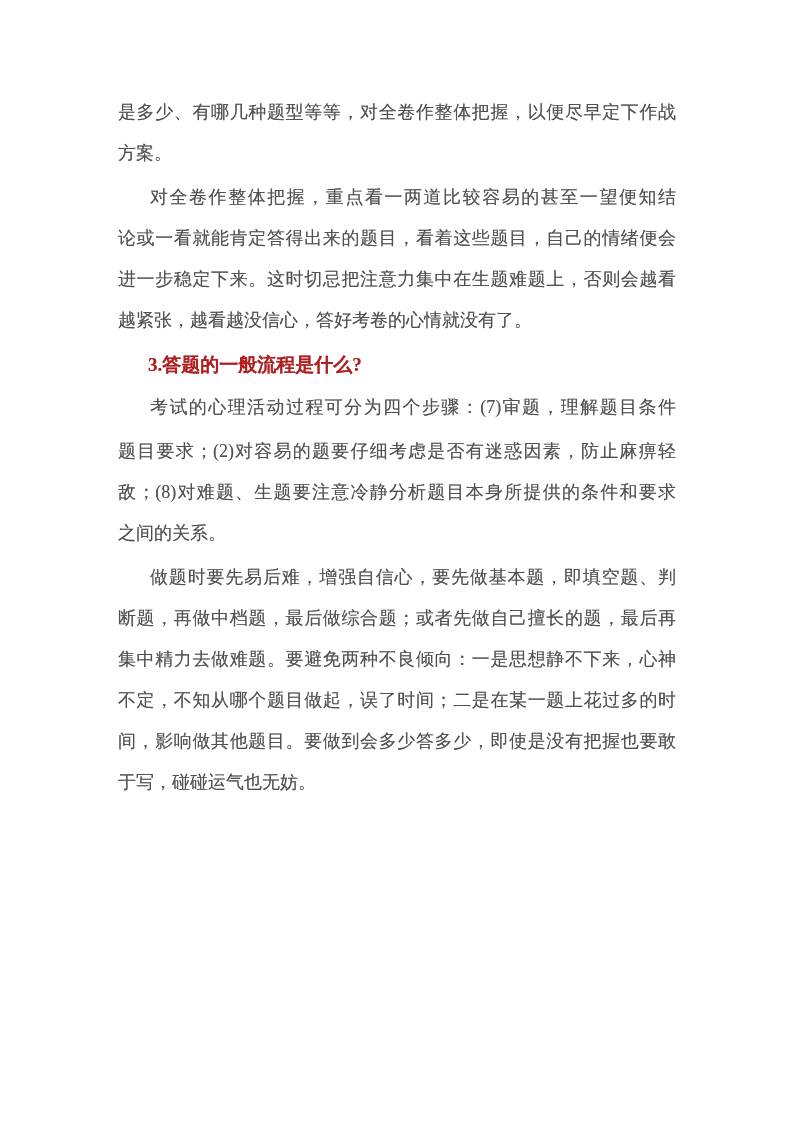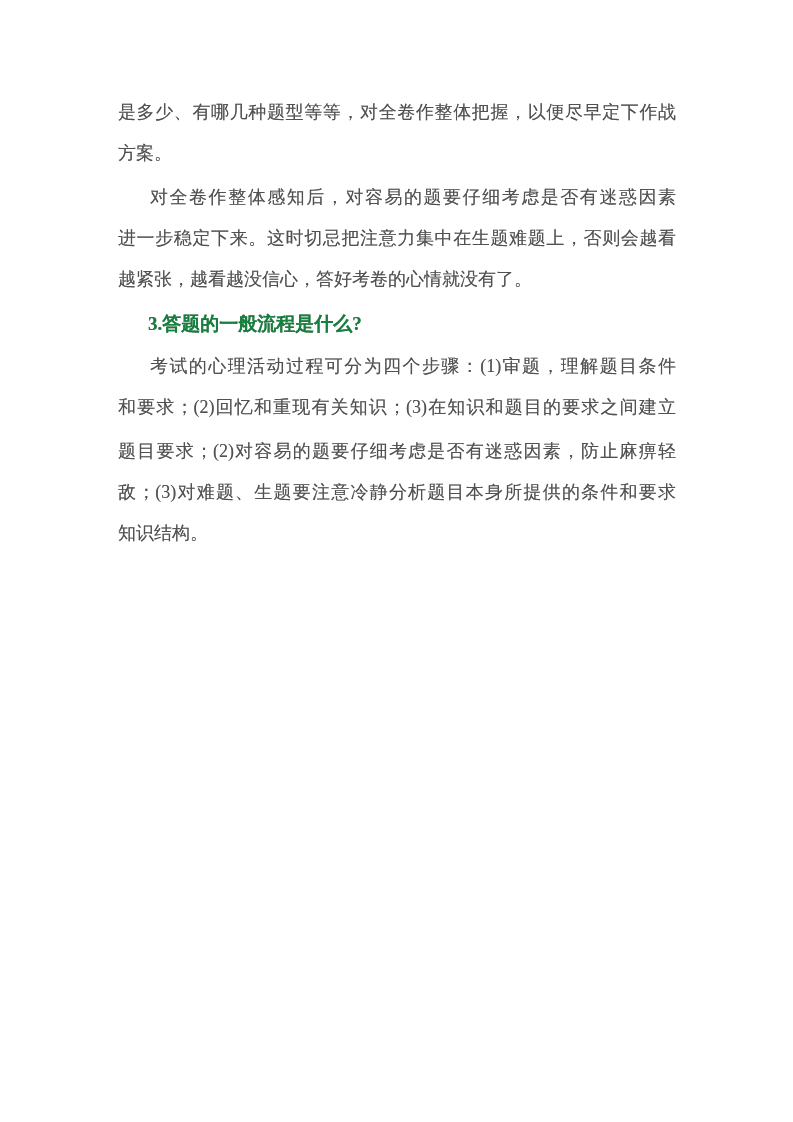--- a/index.html
+++ b/index.html
@@ -63,7 +63,7 @@
   </div>
 
   <div class="block">
-    <div class="line first">对全卷作整体感知后，对容易的题要仔细考虑是否有迷惑因素</div>
+    <div class="line first">对全卷作整体把握，重点看一两道比较容易的甚至一望便知结</div>
     <div class="line">进一步稳定下来。这时切忌把注意力集中在生题难题上，否则会越看</div>
     <div class="line last">越紧张，越看越没信心，答好考卷的心情就没有了。</div>
   </div>

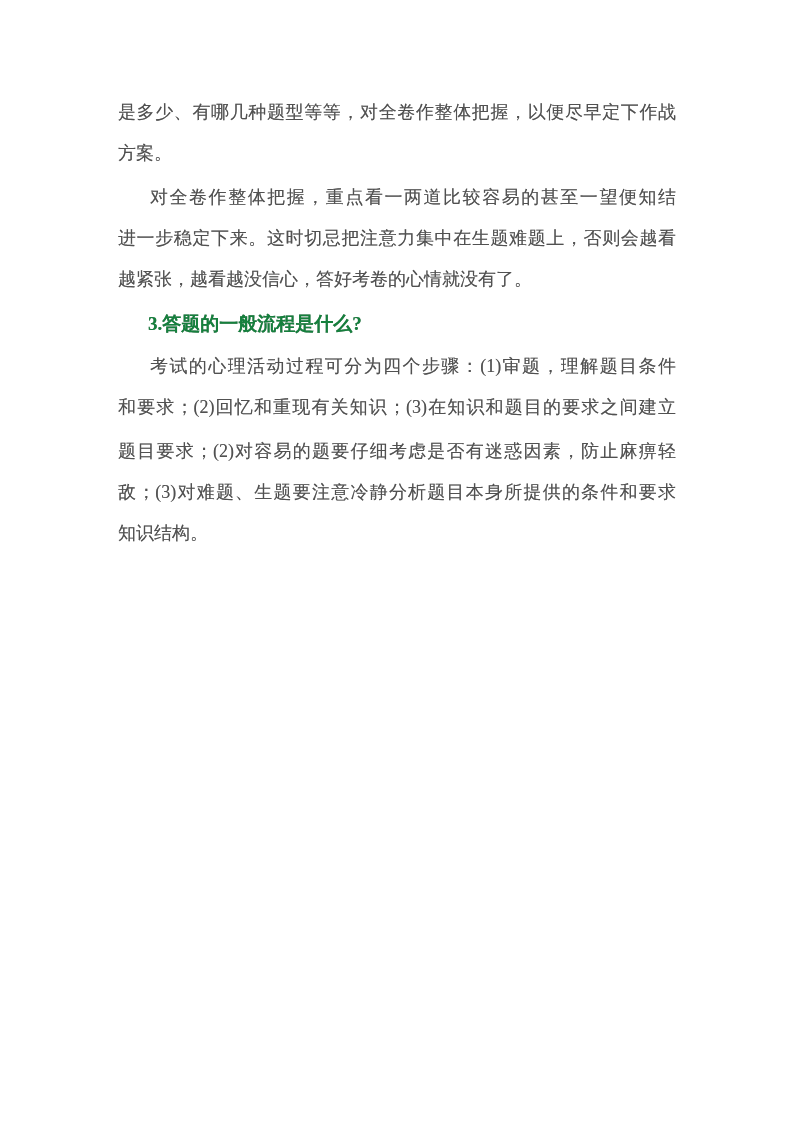--- a/index.html
+++ b/index.html
@@ -64,6 +64,7 @@
 
   <div class="block">
     <div class="line first">对全卷作整体把握，重点看一两道比较容易的甚至一望便知结</div>
+    <div class="line">论或一看就能肯定答得出来的题目，看着这些题目，自己的情绪便会</div>
     <div class="line">进一步稳定下来。这时切忌把注意力集中在生题难题上，否则会越看</div>
     <div class="line last">越紧张，越看越没信心，答好考卷的心情就没有了。</div>
   </div>

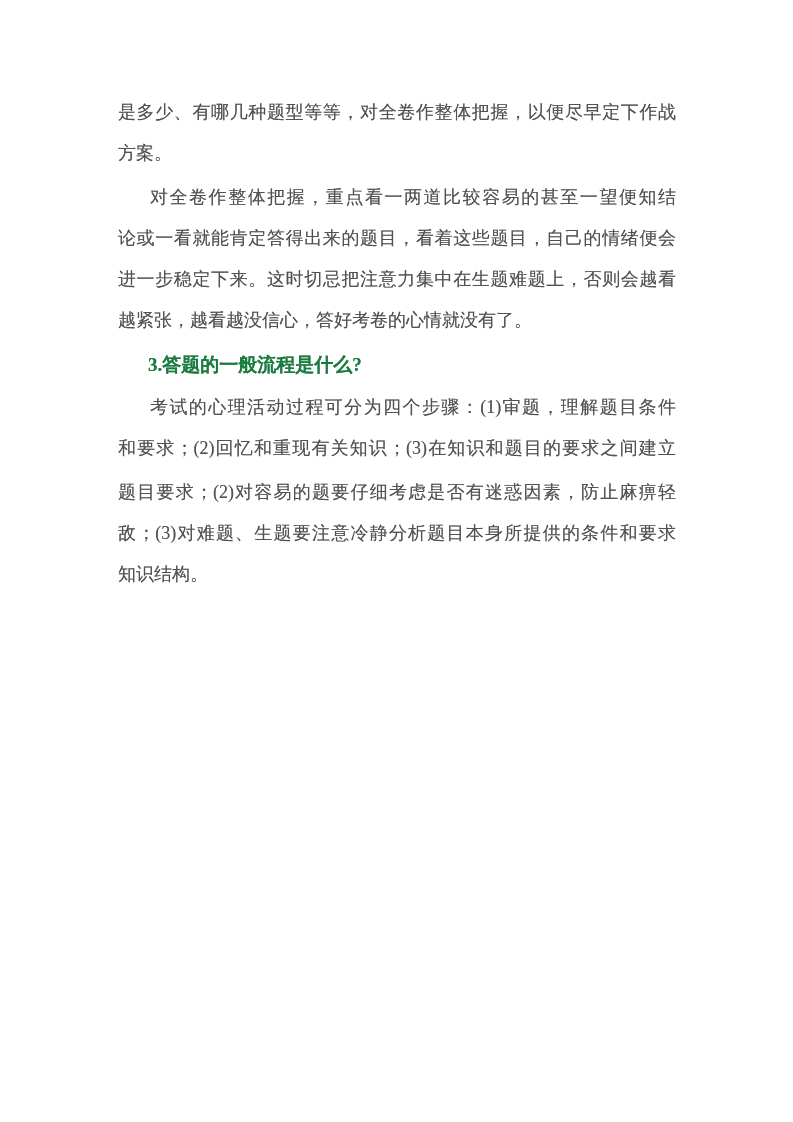--- a/index.html
+++ b/index.html
@@ -45,7 +45,7 @@
     font-size: 19px;
     line-height: 41px;
     font-weight: bold;
-    color: #15803d;
+    color: #b91c1c;
     padding-left: 30px;
     text-align: left;
     text-align-last: left;

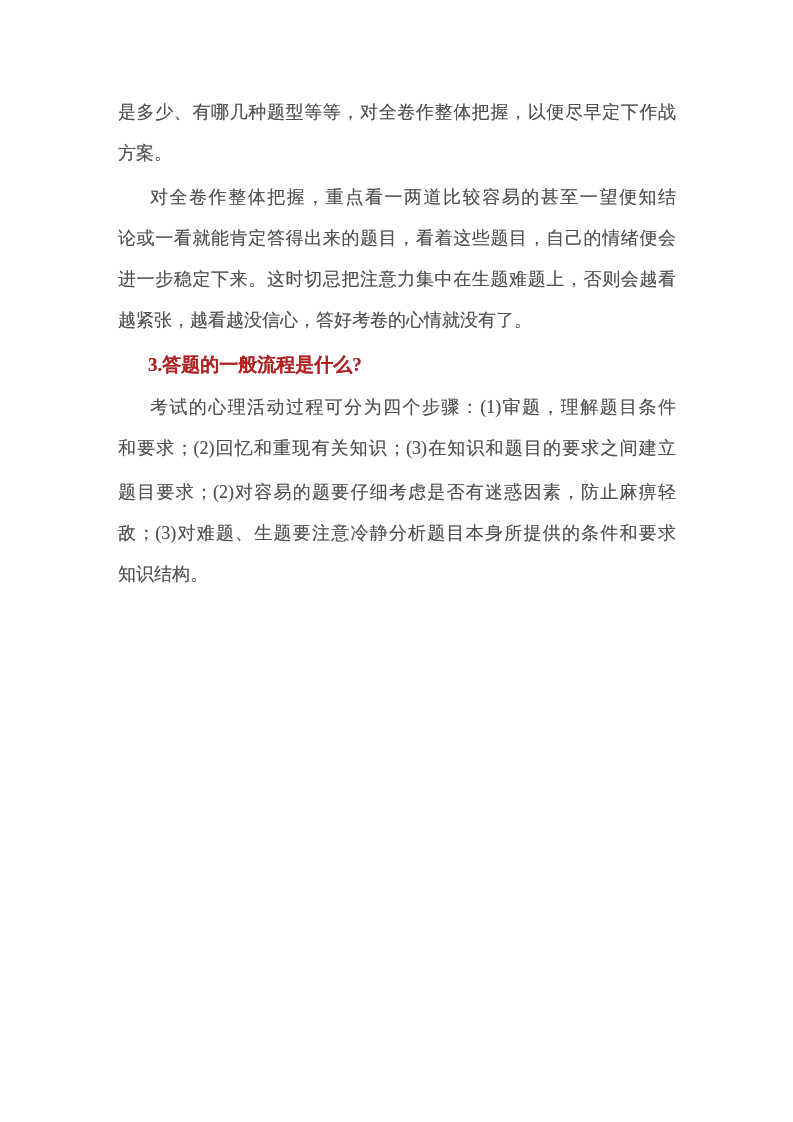--- a/index.html
+++ b/index.html
@@ -74,7 +74,7 @@
   </div>
 
   <div class="block">
-    <div class="line first">考试的心理活动过程可分为四个步骤：(1)审题，理解题目条件</div>
+    <div class="line first">考试的心理活动过程可分为四个步骤：(7)审题，理解题目条件</div>
     <div class="line">和要求；(2)回忆和重现有关知识；(3)在知识和题目的要求之间建立</div>
   </div>
 

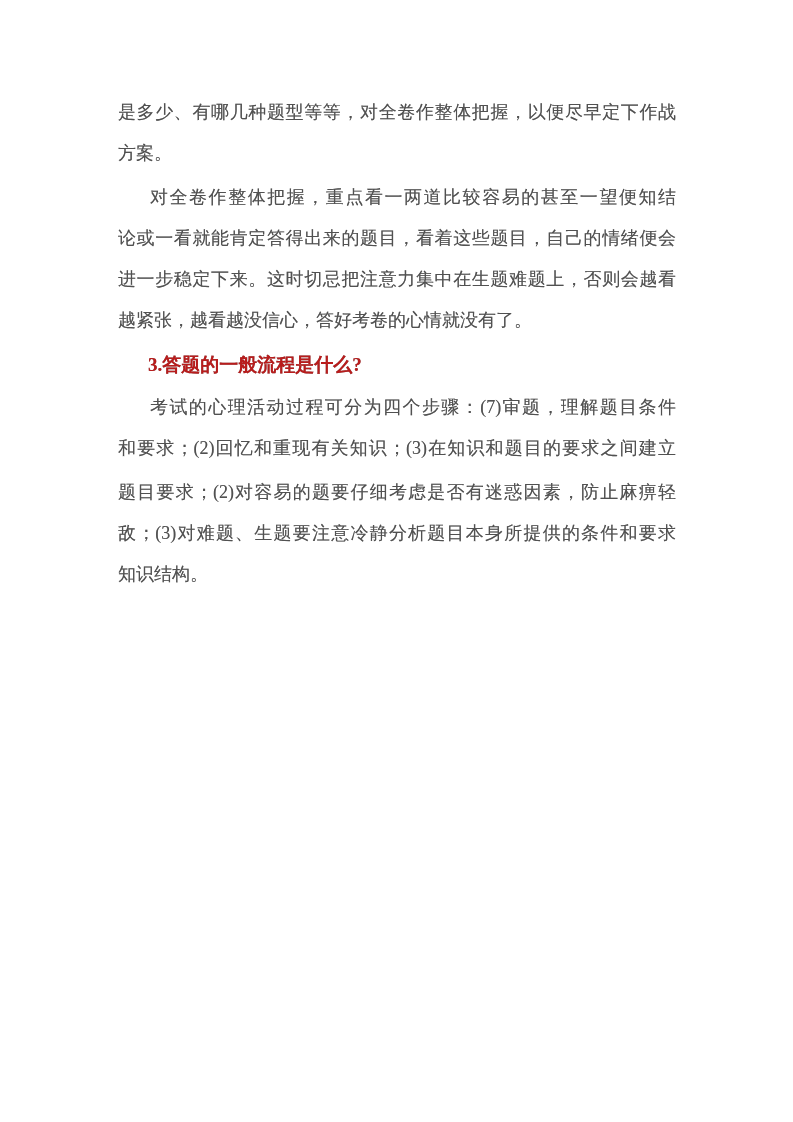--- a/index.html
+++ b/index.html
@@ -75,7 +75,6 @@
 
   <div class="block">
     <div class="line first">考试的心理活动过程可分为四个步骤：(7)审题，理解题目条件</div>
-    <div class="line">和要求；(2)回忆和重现有关知识；(3)在知识和题目的要求之间建立</div>
   </div>
 
   <div class="block">

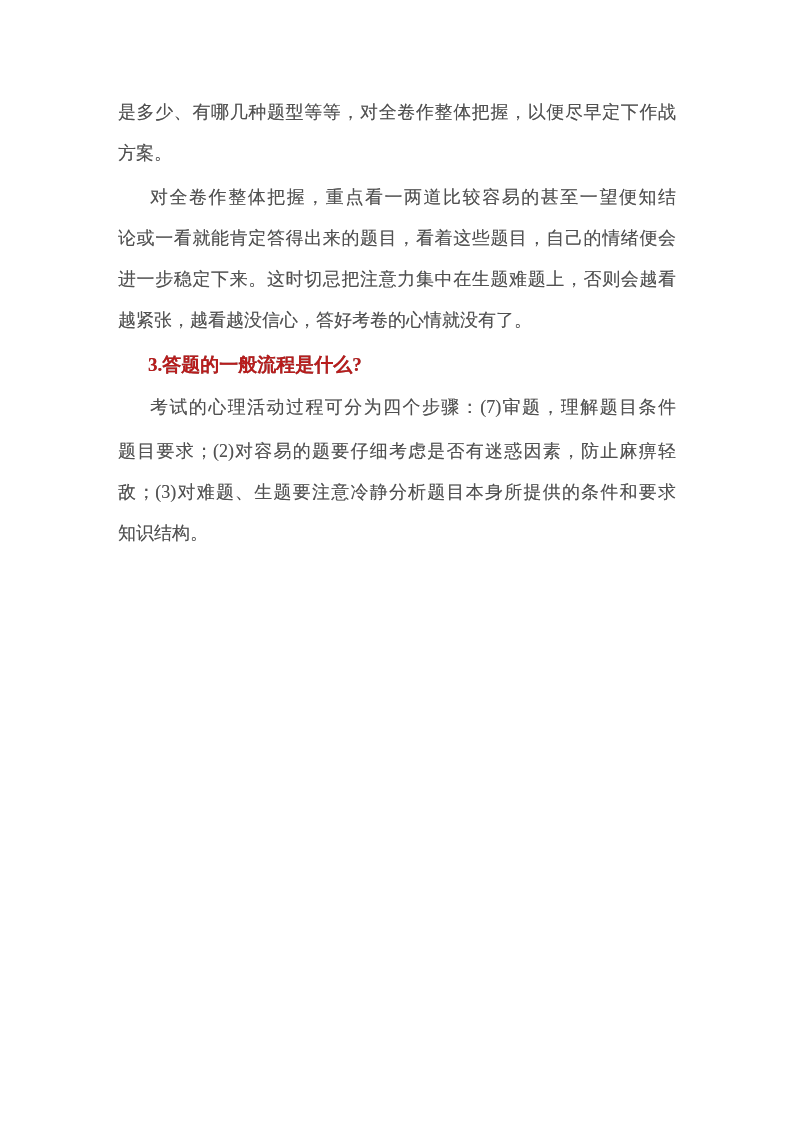--- a/index.html
+++ b/index.html
@@ -79,7 +79,7 @@
 
   <div class="block">
     <div class="line">题目要求；(2)对容易的题要仔细考虑是否有迷惑因素，防止麻痹轻</div>
-    <div class="line">敌；(3)对难题、生题要注意冷静分析题目本身所提供的条件和要求</div>
+    <div class="line">敌；(8)对难题、生题要注意冷静分析题目本身所提供的条件和要求</div>
     <div class="line last">知识结构。</div>
   </div>
 

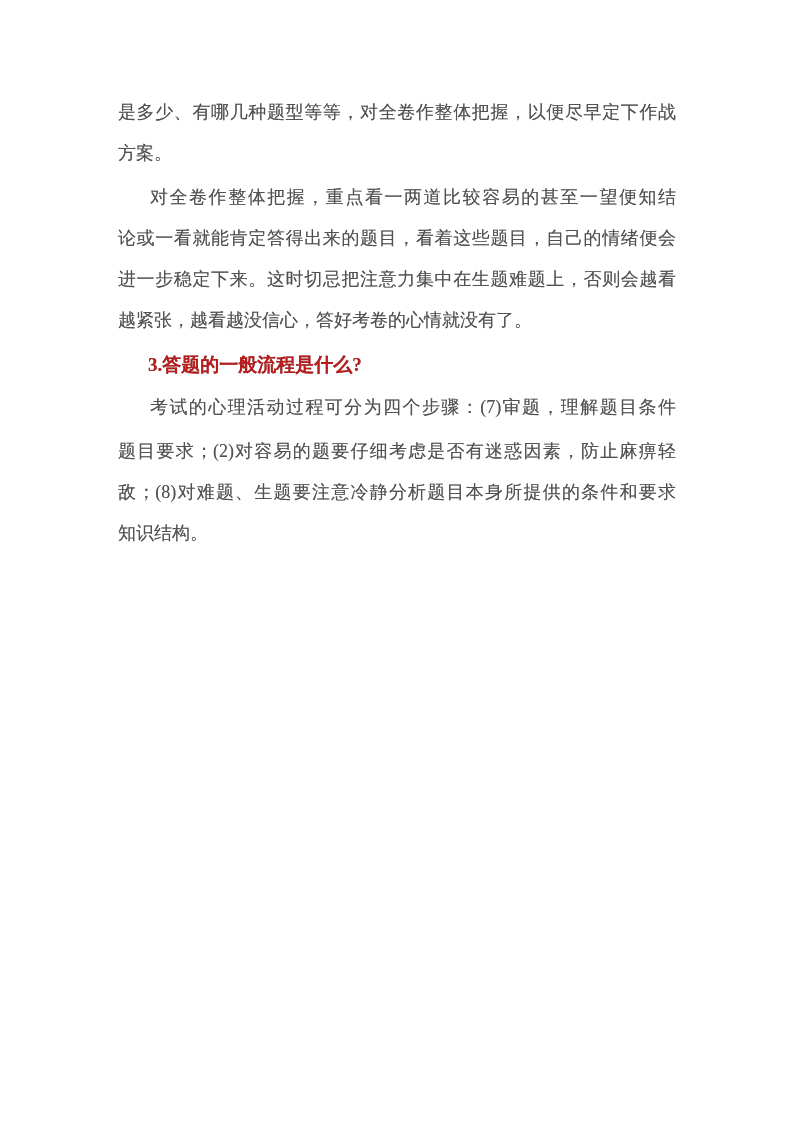--- a/index.html
+++ b/index.html
@@ -80,7 +80,7 @@
   <div class="block">
     <div class="line">题目要求；(2)对容易的题要仔细考虑是否有迷惑因素，防止麻痹轻</div>
     <div class="line">敌；(8)对难题、生题要注意冷静分析题目本身所提供的条件和要求</div>
-    <div class="line last">知识结构。</div>
+    <div class="line last">之间的关系。</div>
   </div>
 
 

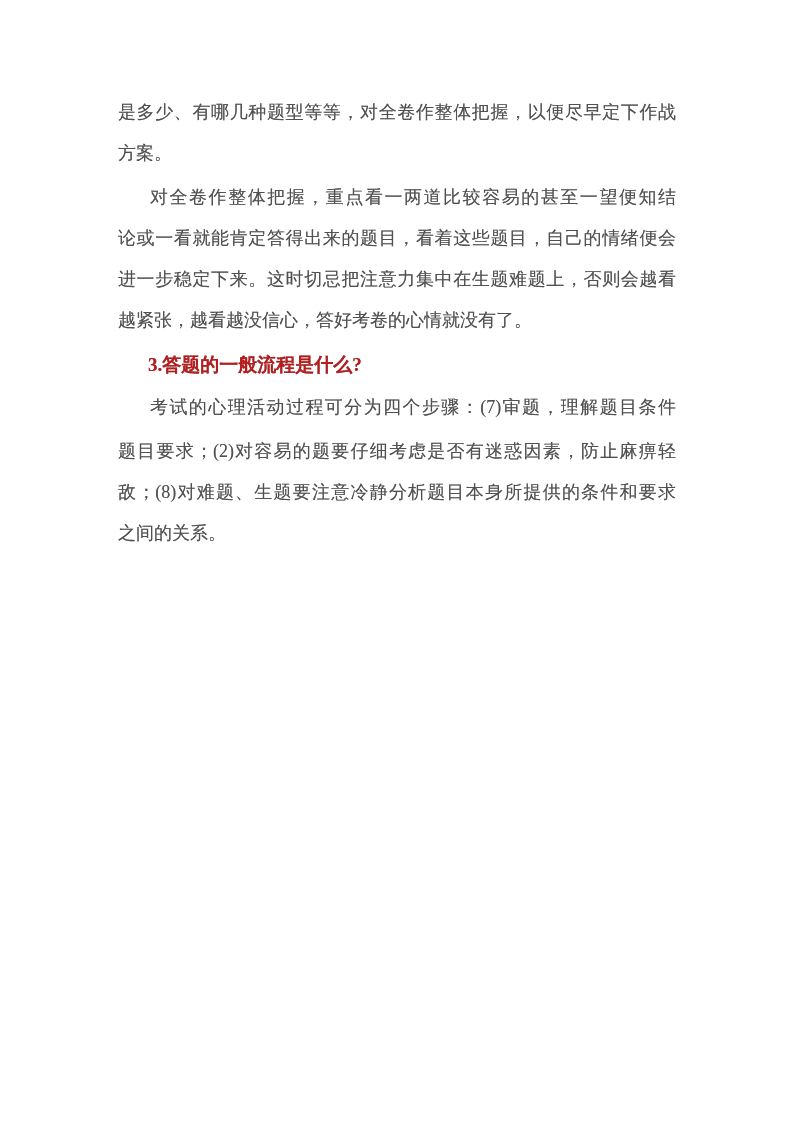--- a/index.html
+++ b/index.html
@@ -83,6 +83,14 @@
     <div class="line last">之间的关系。</div>
   </div>
 
+  <div class="block">
+    <div class="line first">做题时要先易后难，增强自信心，要先做基本题，即填空题、判</div>
+    <div class="line">断题，再做中档题，最后做综合题；或者先做自己擅长的题，最后再</div>
+    <div class="line">集中精力去做难题。要避免两种不良倾向：一是思想静不下来，心神</div>
+    <div class="line">不定，不知从哪个题目做起，误了时间；二是在某一题上花过多的时</div>
+    <div class="line">间，影响做其他题目。要做到会多少答多少，即使是没有把握也要敢</div>
+    <div class="line last">于写，碰碰运气也无妨。</div>
+  </div>
 
 </div>
 

